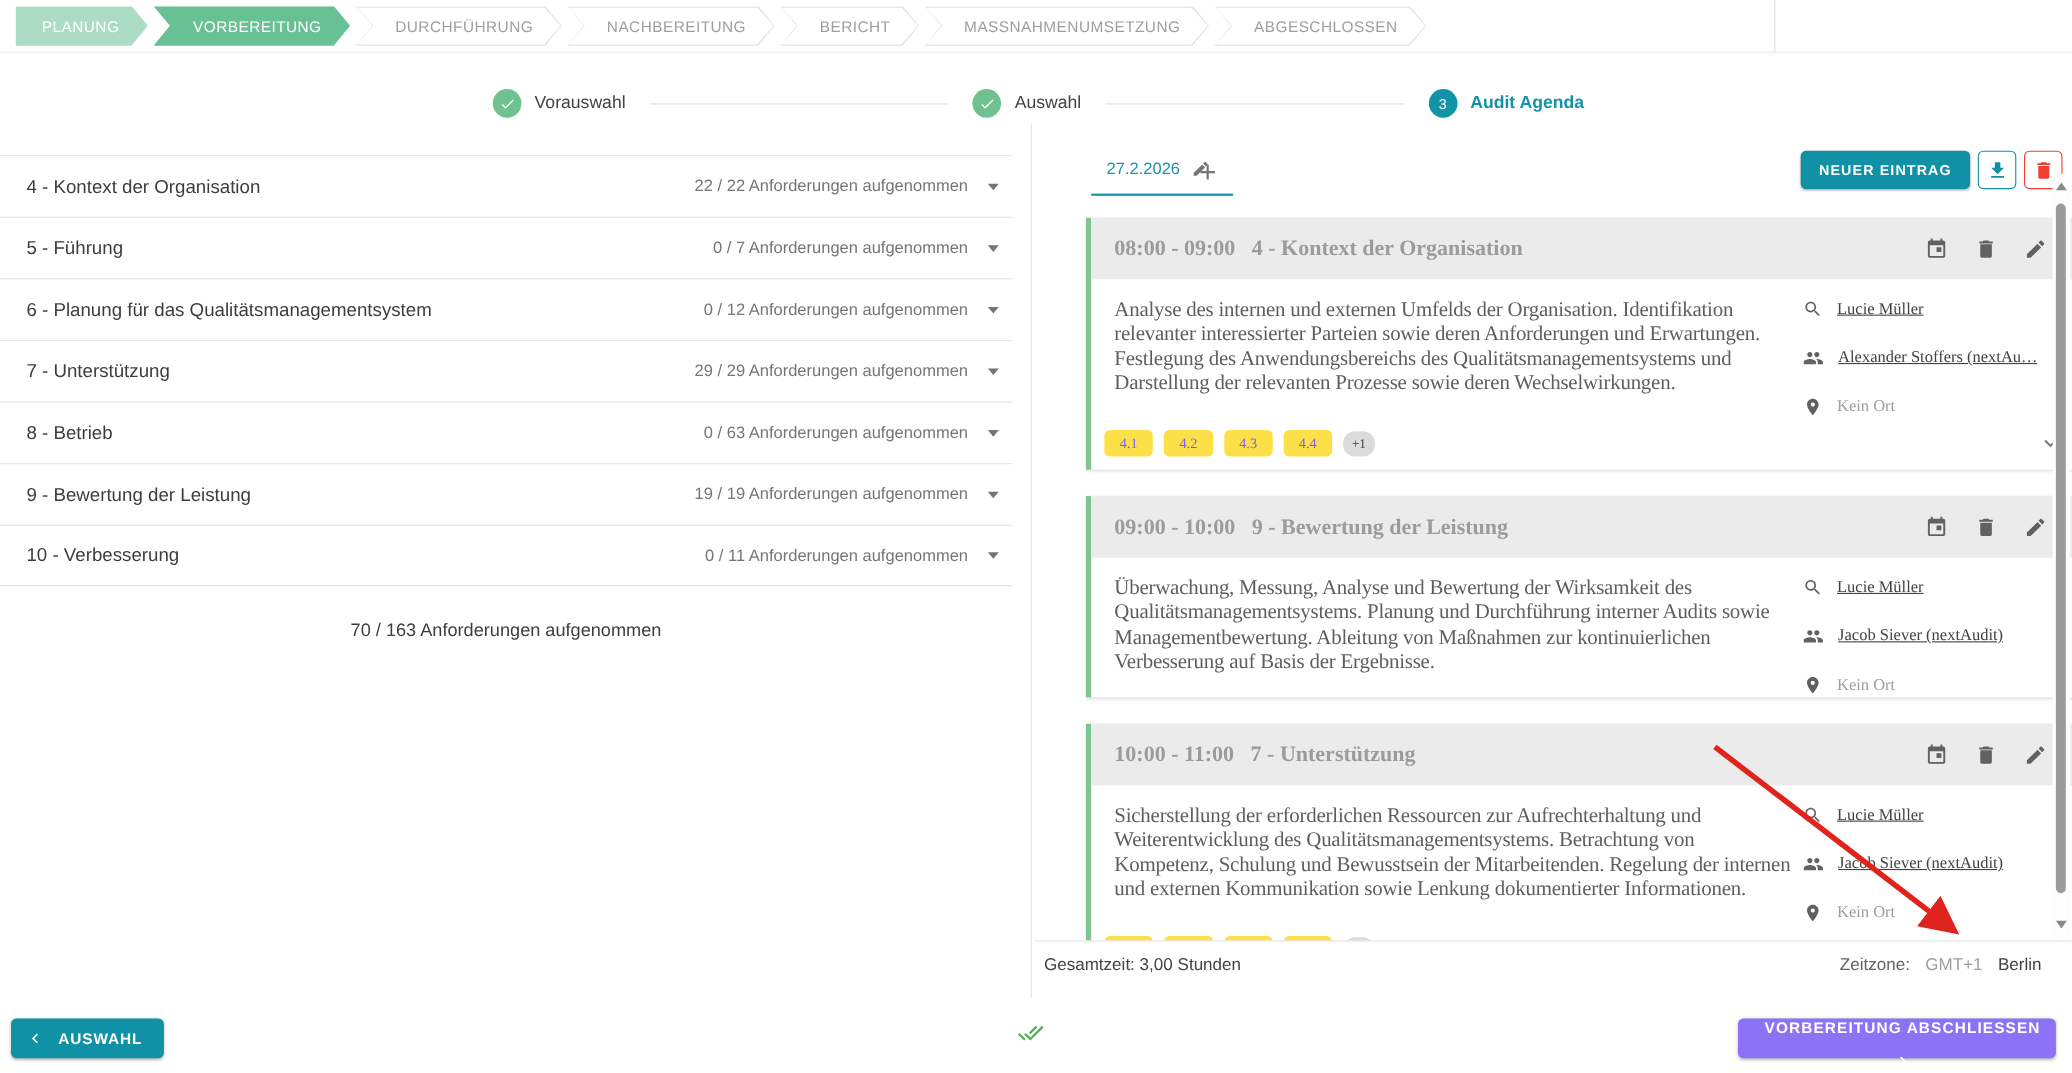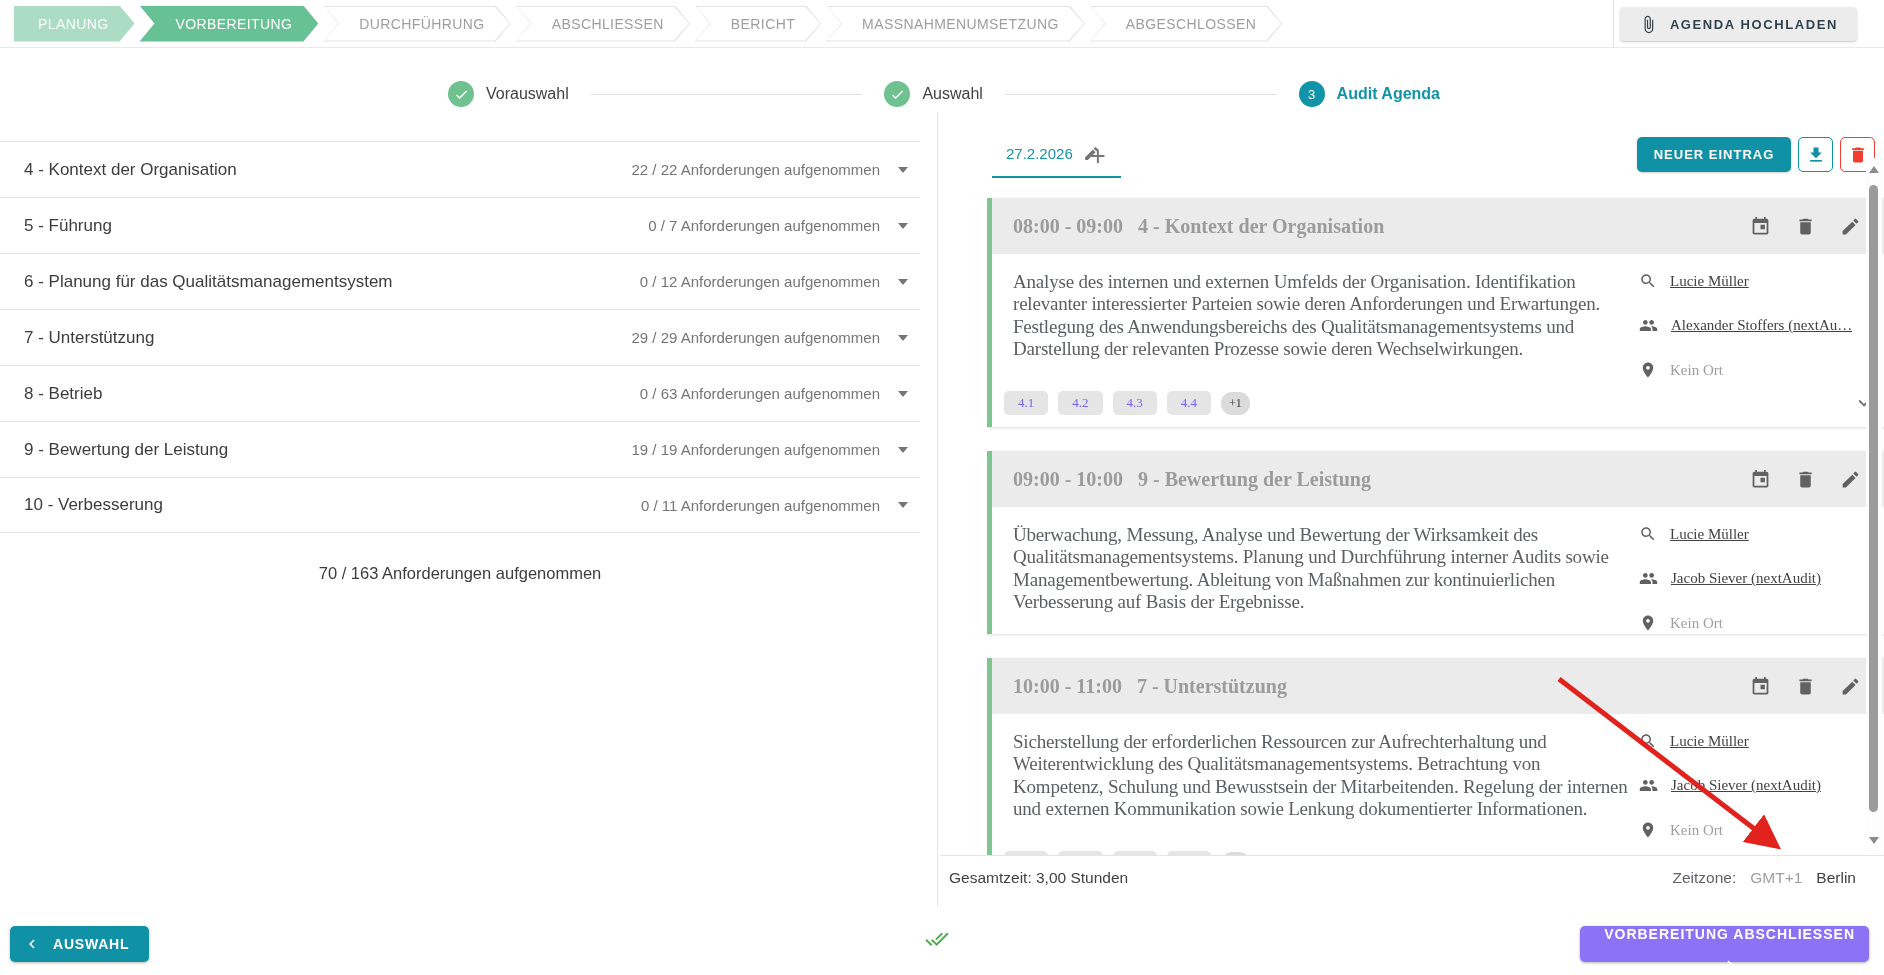--- a/index.html
+++ b/index.html
@@ -136,7 +136,7 @@
         <span>DURCHFÜHRUNG</span>
       </div>
     <div class="phase pending">
-        <span>ABSCHLIESSEN</span>
+        <span>NACHBEREITUNG</span>
       </div>
     <div class="phase pending">
         <span>BERICHT</span>

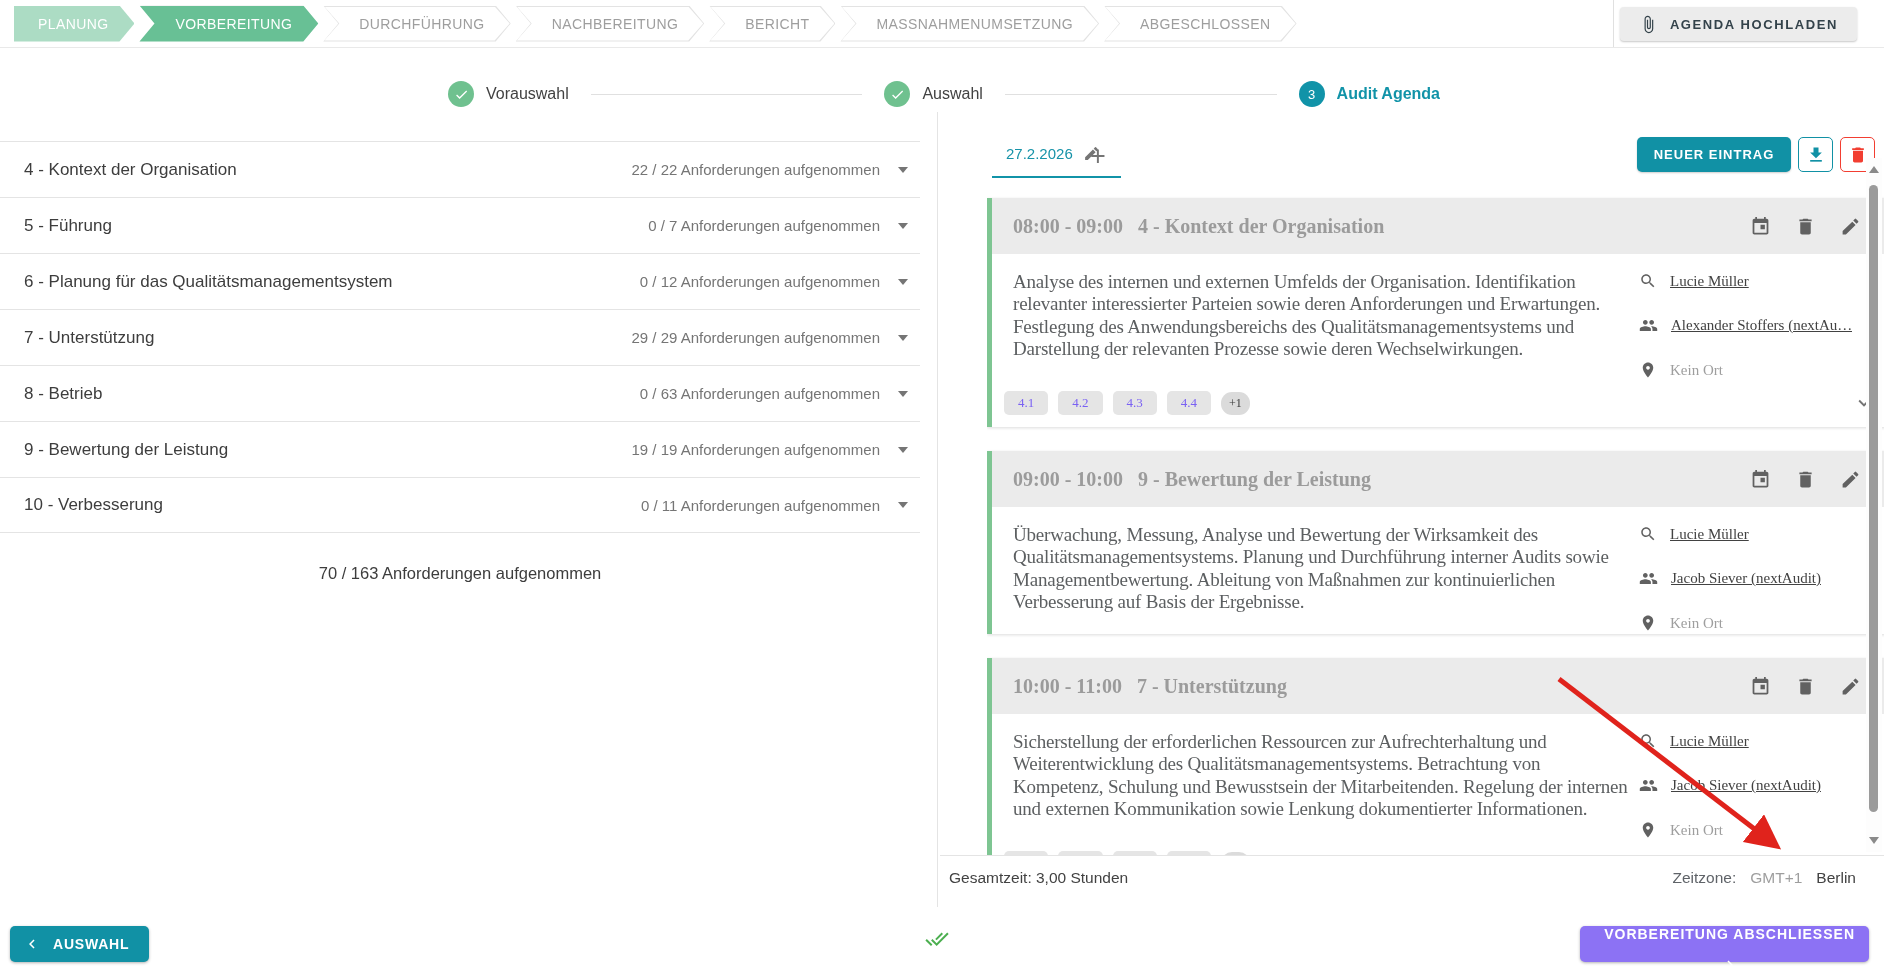--- a/index.html
+++ b/index.html
@@ -149,14 +149,6 @@
       </div>
   </div>
   <div class="topbar-divider"></div>
-  <button class="upload-btn">
-    <span>
-      <svg width="19" height="19" viewBox="0 0 24 24" fill="#33424a">
-          <path d="M16.5 6v11.5c0 2.21-1.79 4-4 4s-4-1.79-4-4V5c0-1.38 1.12-2.5 2.5-2.5s2.5 1.12 2.5 2.5v10.5c0 .55-.45 1-1 1s-1-.45-1-1V6H10v9.5c0 1.38 1.12 2.5 2.5 2.5s2.5-1.12 2.5-2.5V5c0-2.21-1.79-4-4-4S7 2.79 7 5v12.5c0 3.04 2.46 5.5 5.5 5.5s5.5-2.46 5.5-5.5V6h-1.5z"></path>
-        </svg>
-    </span>
-    <span>AGENDA HOCHLADEN</span>
-  </button>
 </div>
 
 <div class="stepper">

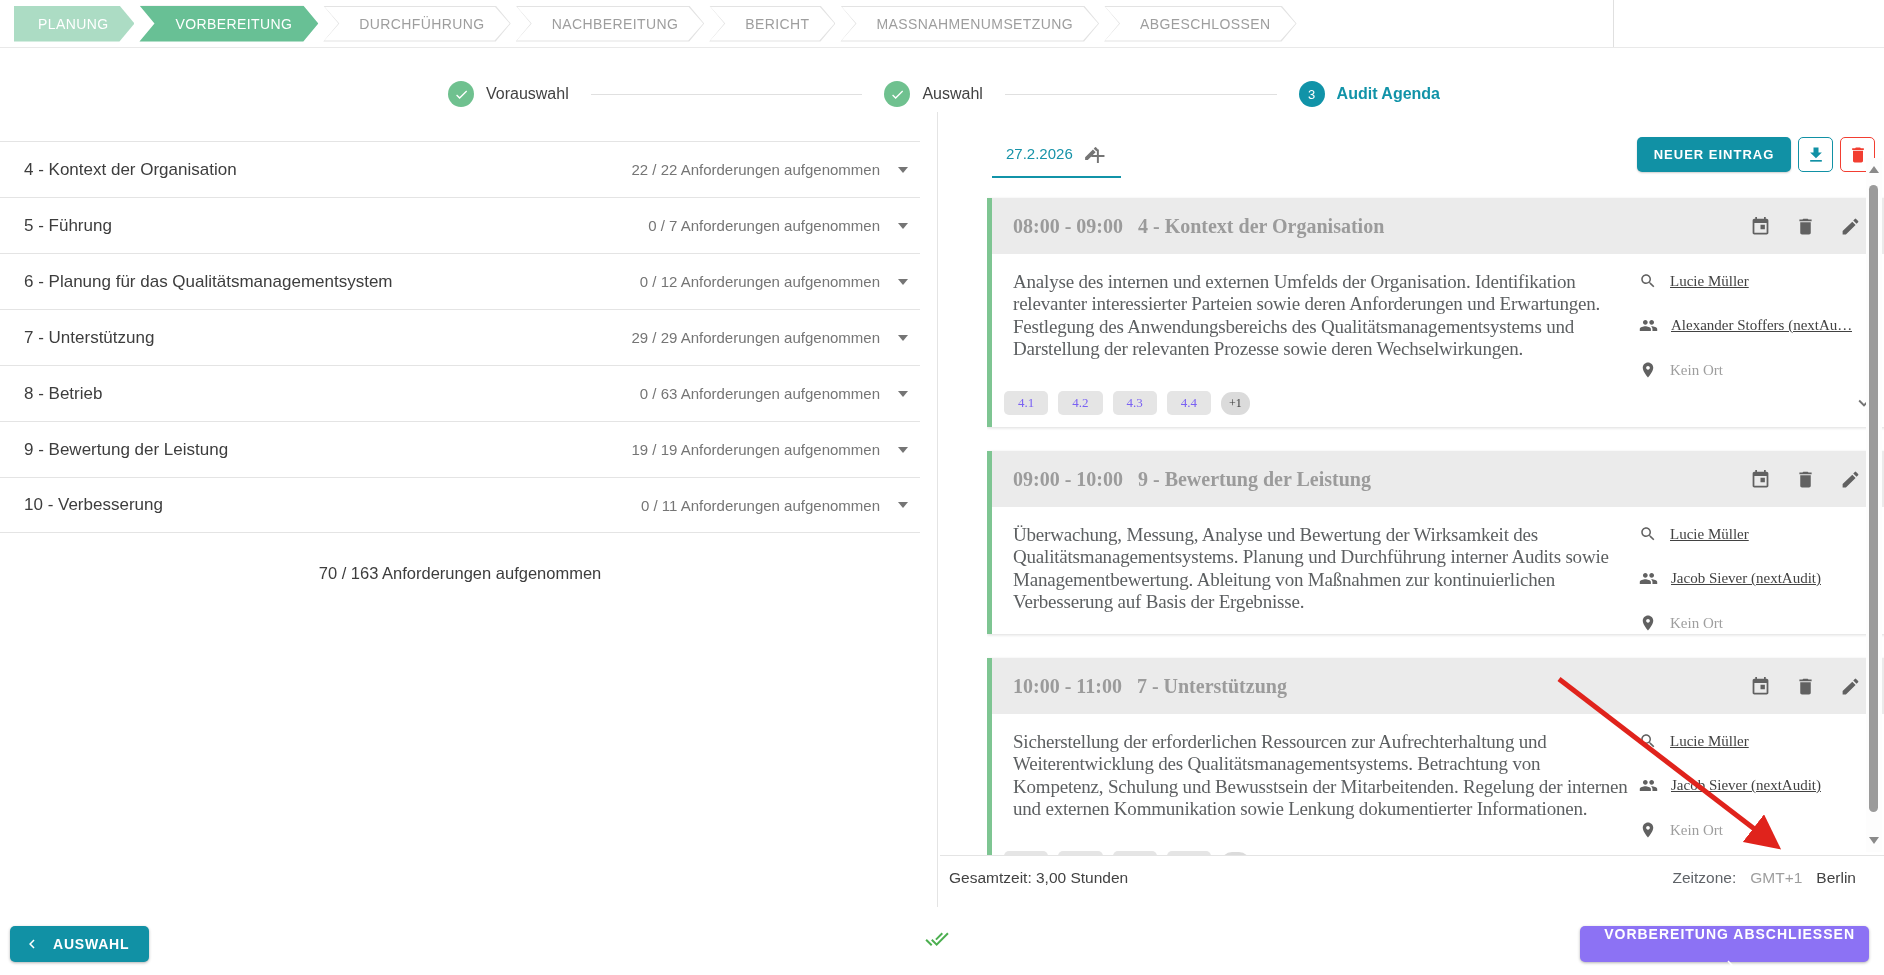--- a/index.html
+++ b/index.html
@@ -88,7 +88,7 @@
   .info-muted { color:#9e9e9e; }
   .card-foot { display:flex; align-items:center; padding:10px 20px 12px 12px; }
   .chips { display:flex; gap:10px; align-items:center; }
-  .chip { background:#e5e5e5; color:#7A61F3; font-size:13px; padding:4px 14px; border-radius:5px; }
+  .chip { background:#fde047; color:#7A61F3; font-size:13px; padding:4px 14px; border-radius:5px; }
   .chip-more { background:#DBDBDB; color:#3a3a3a; font-size:12px; padding:4px 8px; border-radius:11px; }
   .expand-btn { margin-left:auto; background:none; border:none; color:#757575; cursor:pointer; padding:0; }
 

